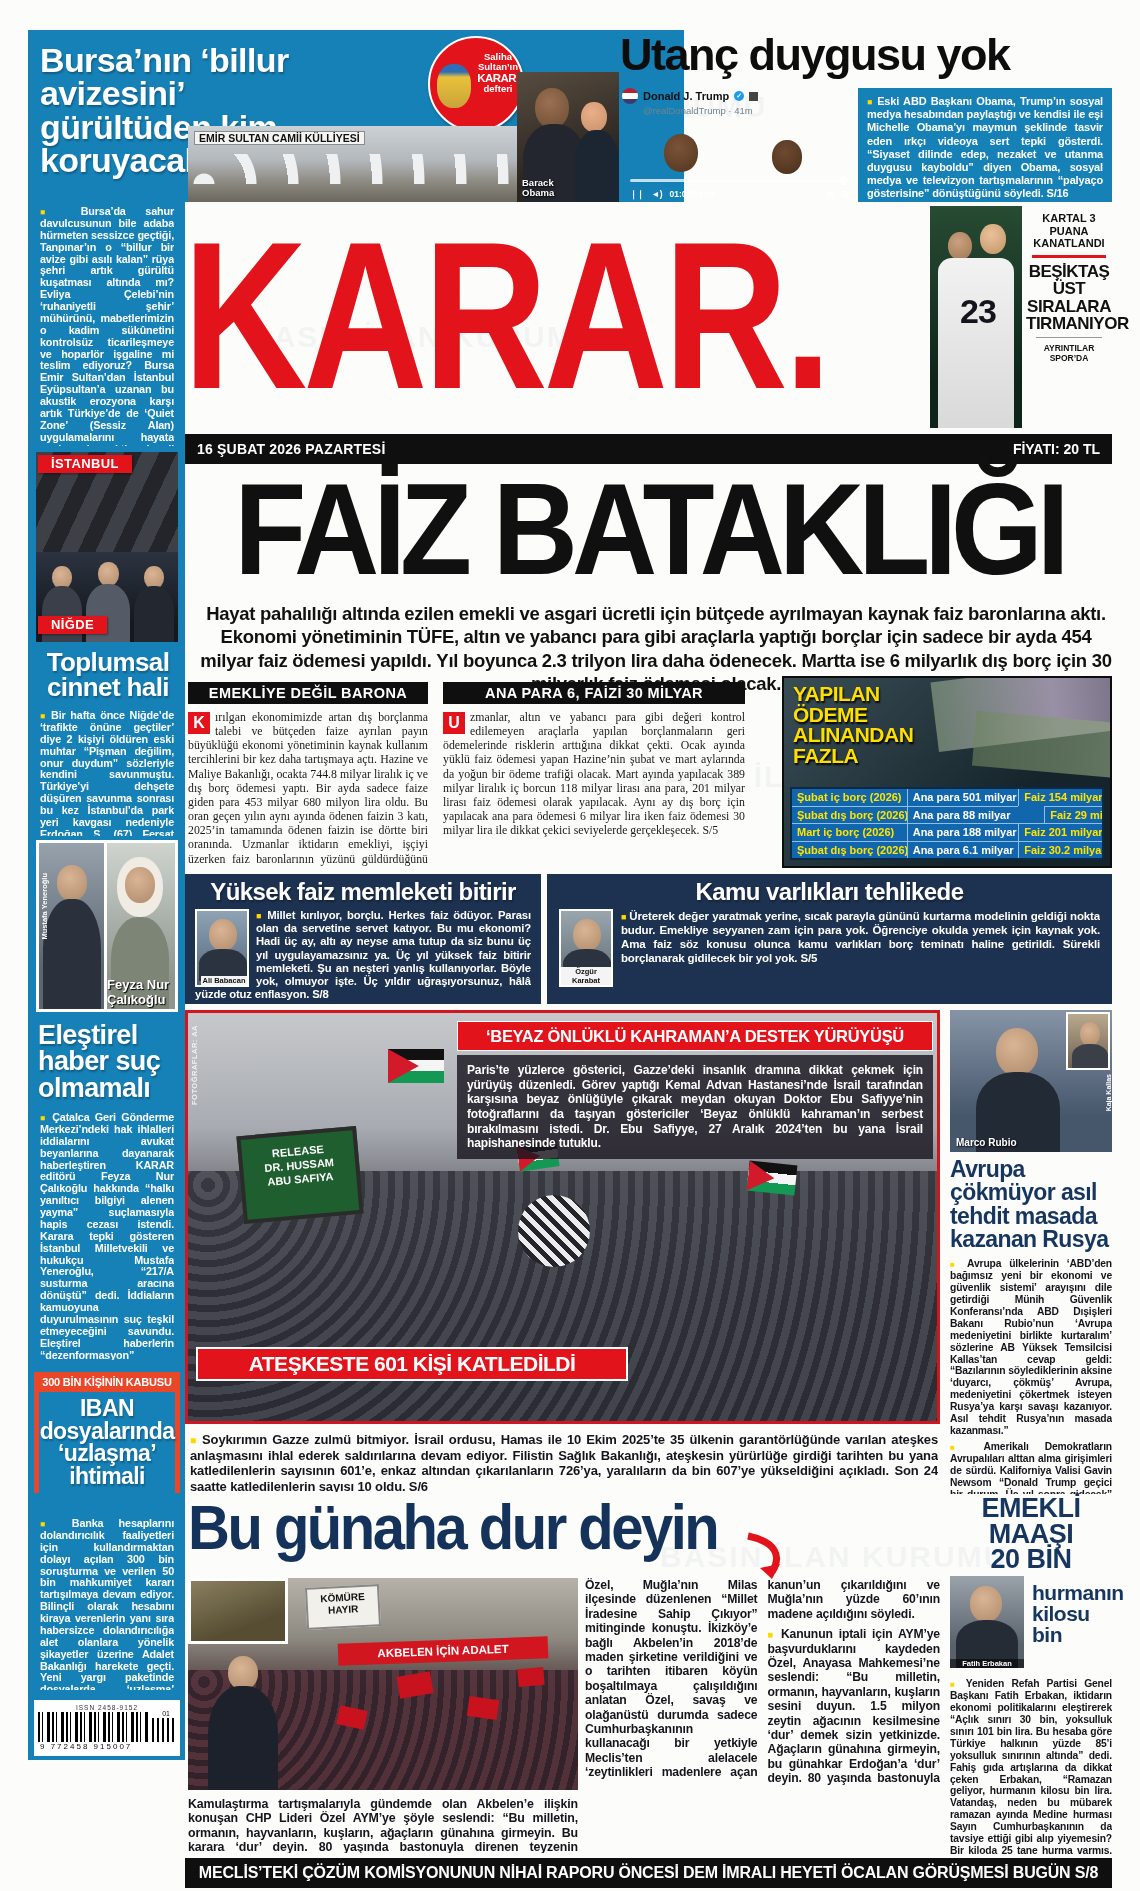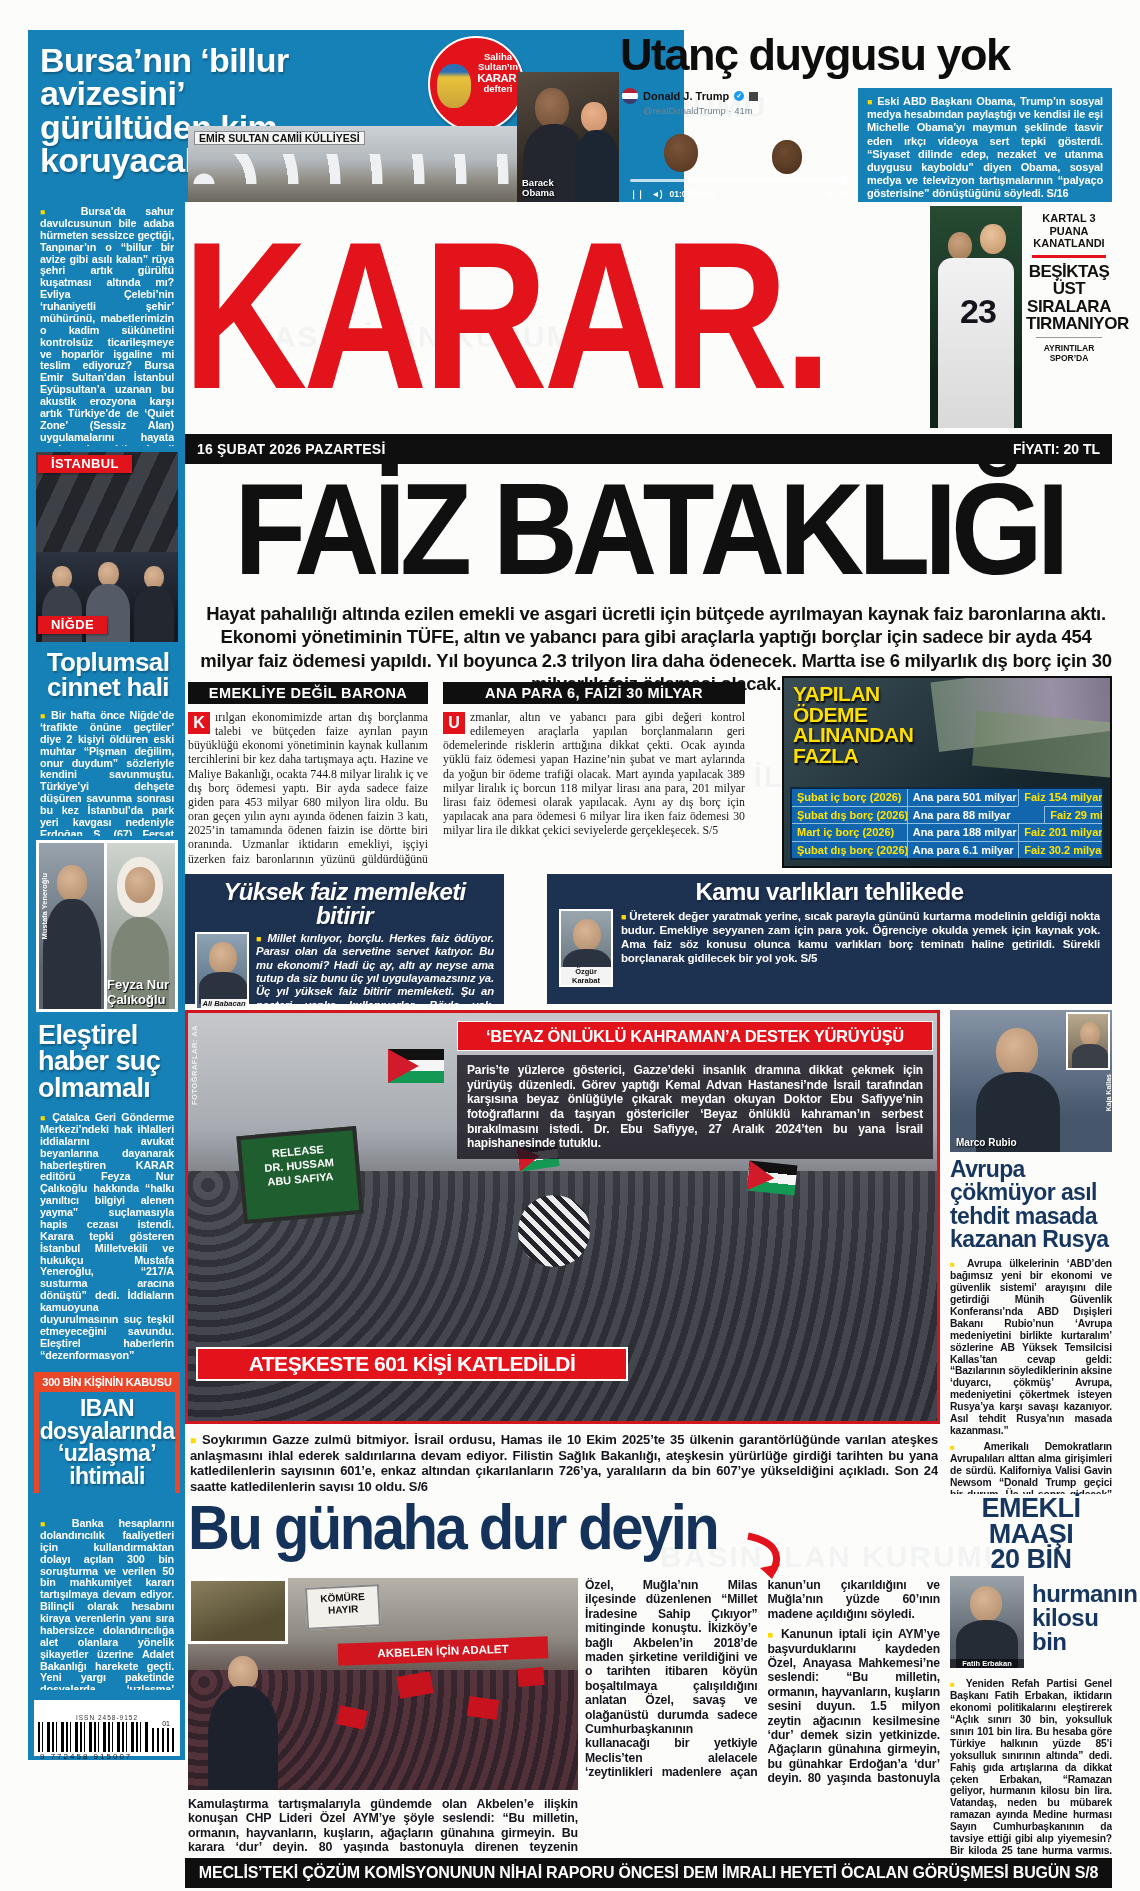--- a/index.html
+++ b/index.html
@@ -157,7 +157,7 @@
   </div>
 </div>
 
-<div class="abs" style="left:185px;top:874px;width:319px;height:130px;background:#1d3150;padding:6px 10px;font-style:italic;">
+<div class="abs" style="left:185px;top:874px;width:356px;height:130px;background:#1d3150;padding:6px 10px;">
   <div class="whead" style="text-align:center;font-size:24px;">Yüksek faiz memleketi bitirir</div>
   <div style="margin-top:5px;overflow:hidden;">
     <div class="photo" style="position:relative;float:left;width:54px;height:78px;border:2px solid #fff;margin-right:7px;background:linear-gradient(180deg,#8fa3b5,#51667c);">

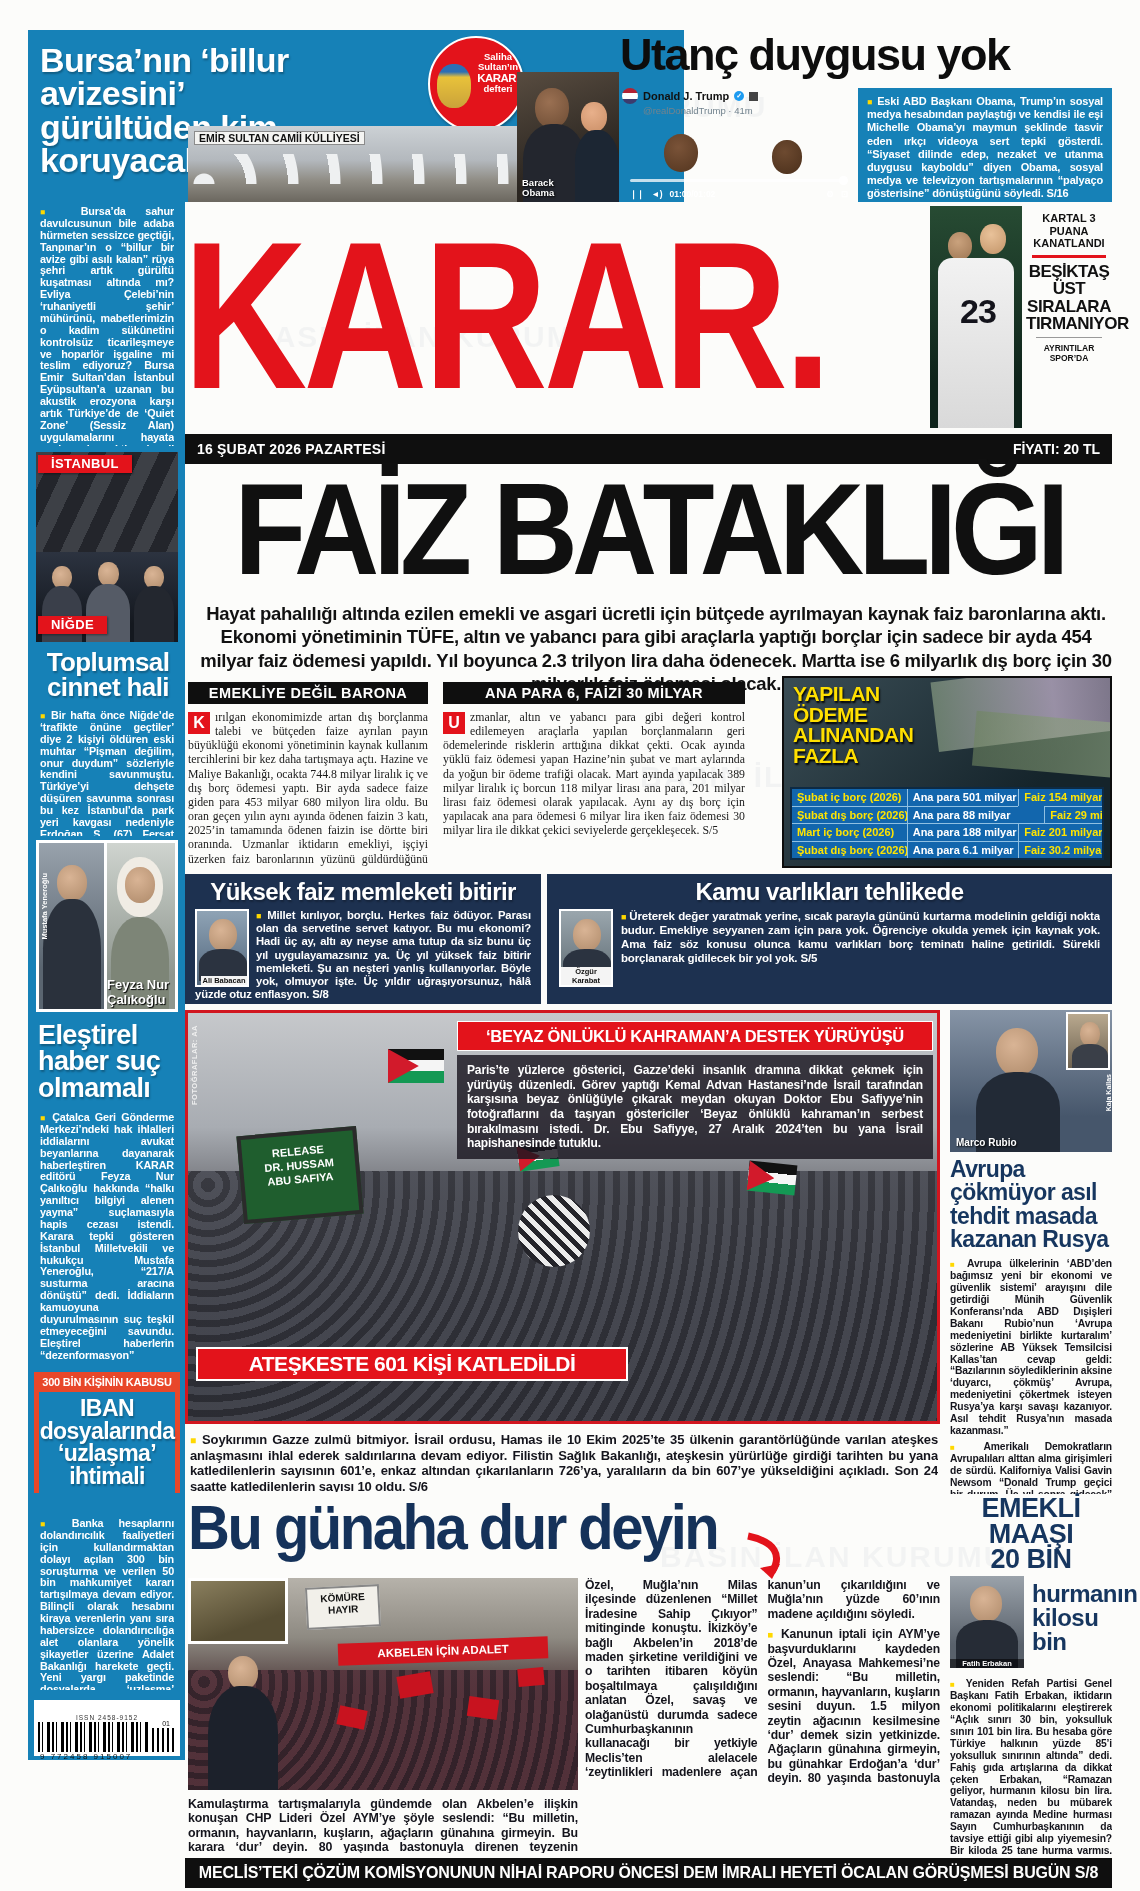--- a/index.html
+++ b/index.html
@@ -254,7 +254,7 @@
   <i class="p-torso" style="left:6px;top:44px;width:62px;height:48px;background:#262c36;"></i>
   <span class="abs" style="left:0;right:0;bottom:0;background:rgba(0,0,0,.55);color:#fff;font-weight:700;font-size:7.5px;text-align:center;">Fatih Erbakan</span>
 </div>
-<div class="abs navy" style="left:1032px;top:1582px;width:80px;font-size:24px;font-weight:800;line-height:1;letter-spacing:-.5px;">hurmanın kilosu bin</div>
+<div class="abs navy" style="left:1032px;top:1582px;width:80px;font-size:21px;font-weight:800;line-height:1;letter-spacing:-.5px;">hurmanın kilosu bin</div>
 <p class="abs darktxt bul" style="left:950px;top:1678px;width:162px;height:176px;font-size:10.3px;line-height:1.16;overflow:hidden;"><span>Yeniden Refah Partisi Genel Başkanı Fatih Erbakan, iktidarın ekonomi politikalarını eleştirerek “Açlık sınırı 30 bin, yoksulluk sınırı 101 bin lira. Bu hesaba göre Türkiye halkının yüzde 85’i yoksulluk sınırının altında” dedi. Fahiş gıda artışlarına da dikkat çeken Erbakan, “Ramazan geliyor, hurmanın kilosu bin lira. Vatandaş, neden bu mübarek ramazan ayında Medine hurması Sayın Cumhurbaşkanının da tavsiye ettiği gibi alıp yiyemesin? Bir kiloda 25 tane hurma varmış. Yani tanesi 40 lira” ifadelerini kullandı. S/8</span></p>
 
 <div class="abs" style="left:185px;top:1858px;width:927px;height:30px;background:#0f0f0f;color:#fff;font-weight:800;font-size:16px;text-align:center;line-height:30px;letter-spacing:-.2px;">MECLİS’TEKİ ÇÖZÜM KOMİSYONUNUN NİHAİ RAPORU ÖNCESİ DEM İMRALI HEYETİ ÖCALAN GÖRÜŞMESİ BUGÜN S/8</div>

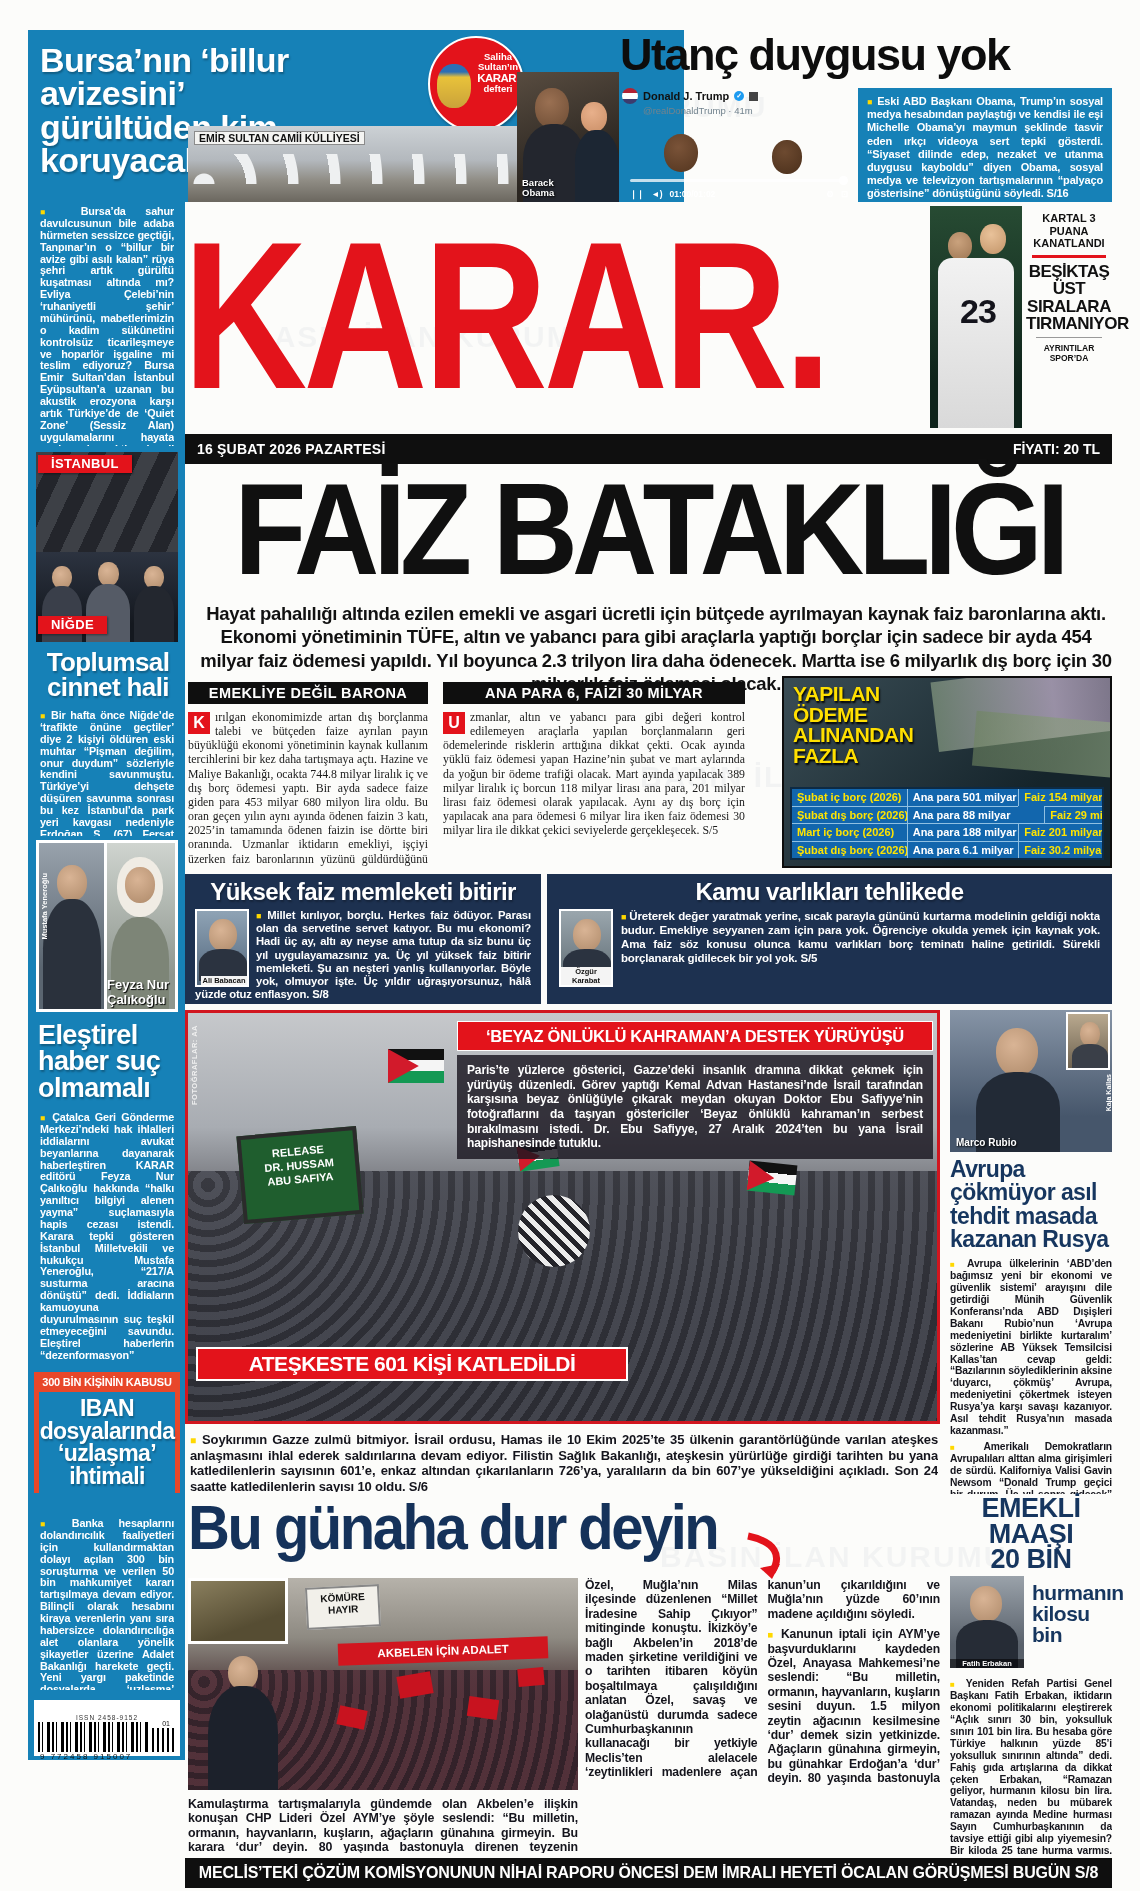--- a/index.html
+++ b/index.html
@@ -305,7 +305,7 @@
 </div>
 <p class="abs sidetxt bul" style="left:40px;top:1518px;width:134px;height:172px;overflow:hidden;"><span>Banka hesaplarını dolandırıcılık faaliyetleri için kullandırmaktan dolayı açılan 300 bin soruşturma ve verilen 50 bin mahkumiyet kararı tartışılmaya devam ediyor. Bilinçli olarak hesabını kiraya verenlerin yanı sıra habersizce dolandırıcılığa alet olanlara yönelik şikayetler üzerine Adalet Bakanlığı harekete geçti. Yeni yargı paketinde dosyalarda ‘uzlaşma’ ihtimali gündeme geldi. S/3</span></p>
 
-<div class="abs" style="left:34px;top:1700px;width:146px;height:56px;background:#fff;padding:14px 4px;">
+<div class="abs" style="left:34px;top:1700px;width:146px;height:56px;background:#fff;padding:4px 4px;">
   <div style="font-size:6.5px;text-align:center;letter-spacing:1px;color:#333;">ISSN 2458-9152</div>
   <div style="position:relative;height:30px;margin-top:1px;">
     <i class="abs" style="left:0;top:0;width:112px;height:30px;background:repeating-linear-gradient(90deg,#000 0 2px,#fff 2px 4px,#000 4px 5px,#fff 5px 9px,#000 9px 12px,#fff 12px 14px);"></i>

